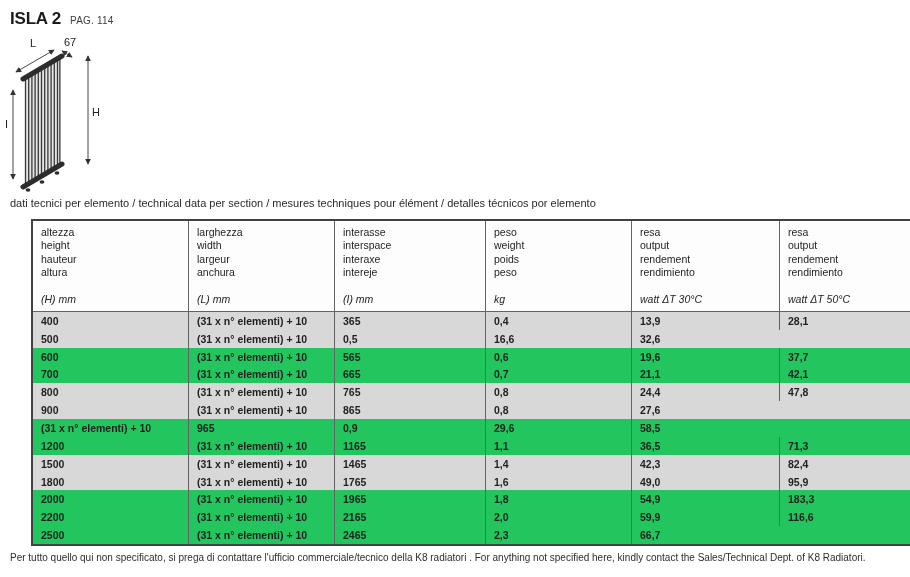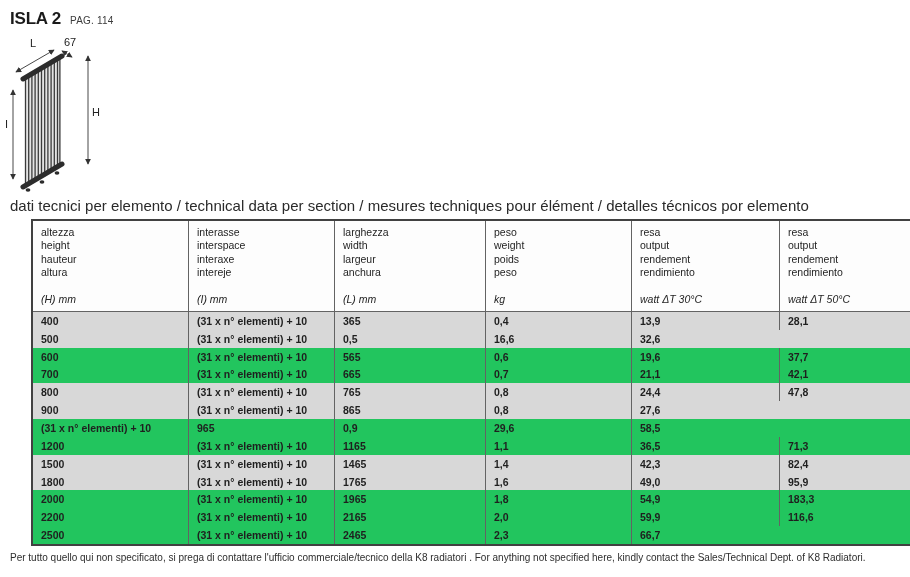--- a/index.html
+++ b/index.html
@@ -15,7 +15,7 @@
   .diagram{position:absolute;left:4px;top:36px;width:122px;height:164px;}
   .diagram text{font-size:11px;fill:#222;}
   
-  .intro{position:absolute;left:10px;top:197px;font-size:15px;color:#2a2a2a;}
+  .intro{position:absolute;left:10px;top:197px;font-size:11px;color:#2a2a2a;}
   
   .dtable{
     position:absolute;left:8px;top:219px;width:887px;

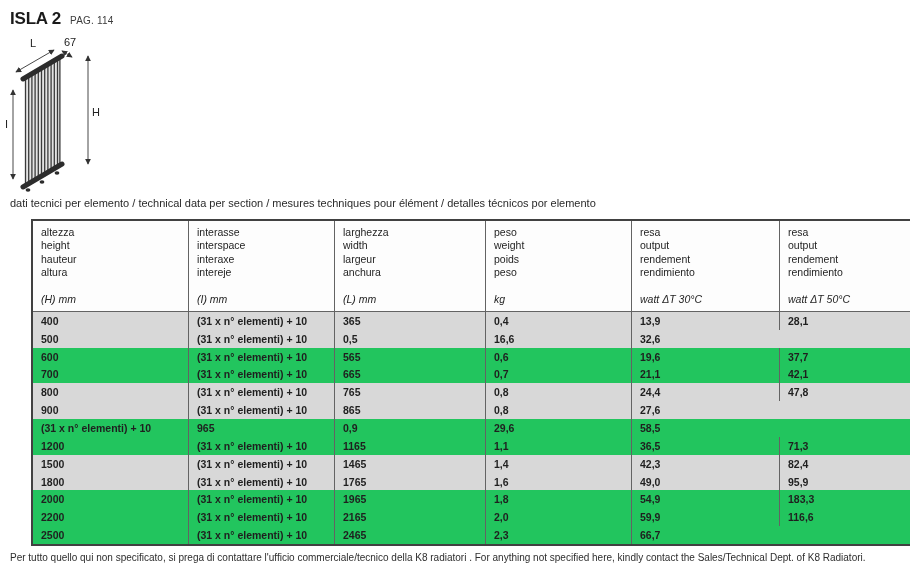--- a/index.html
+++ b/index.html
@@ -108,6 +108,15 @@
         </div>
         <div class="hcell">
           <div>
+            <div>larghezza</div>
+            <div>width</div>
+            <div>largeur</div>
+            <div>anchura</div>
+          </div>
+          <div class="unit">(L) mm</div>
+        </div>
+        <div class="hcell">
+          <div>
             <div>interasse</div>
             <div>interspace</div>
             <div>interaxe</div>
@@ -117,15 +126,6 @@
         </div>
         <div class="hcell">
           <div>
-            <div>larghezza</div>
-            <div>width</div>
-            <div>largeur</div>
-            <div>anchura</div>
-          </div>
-          <div class="unit">(L) mm</div>
-        </div>
-        <div class="hcell">
-          <div>
             <div>peso</div>
             <div>weight</div>
             <div>poids</div>

